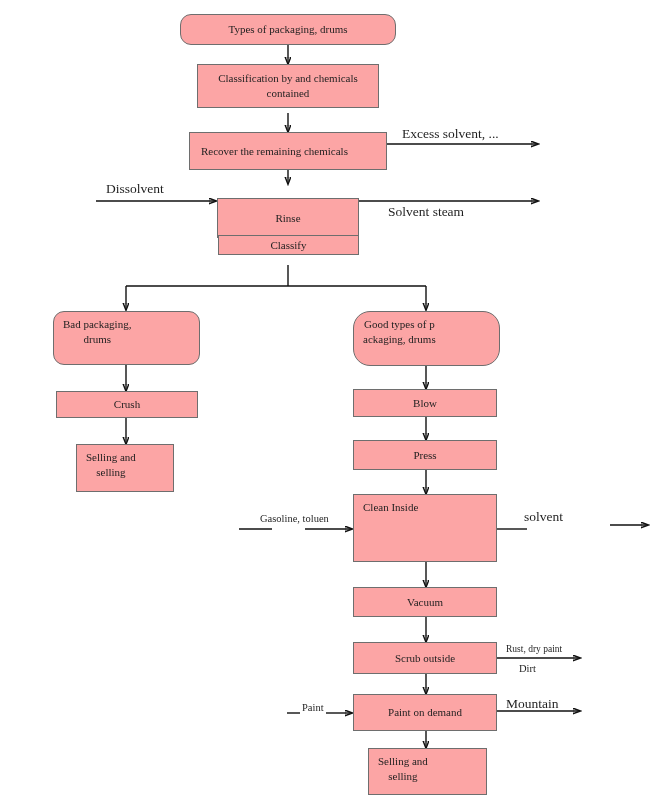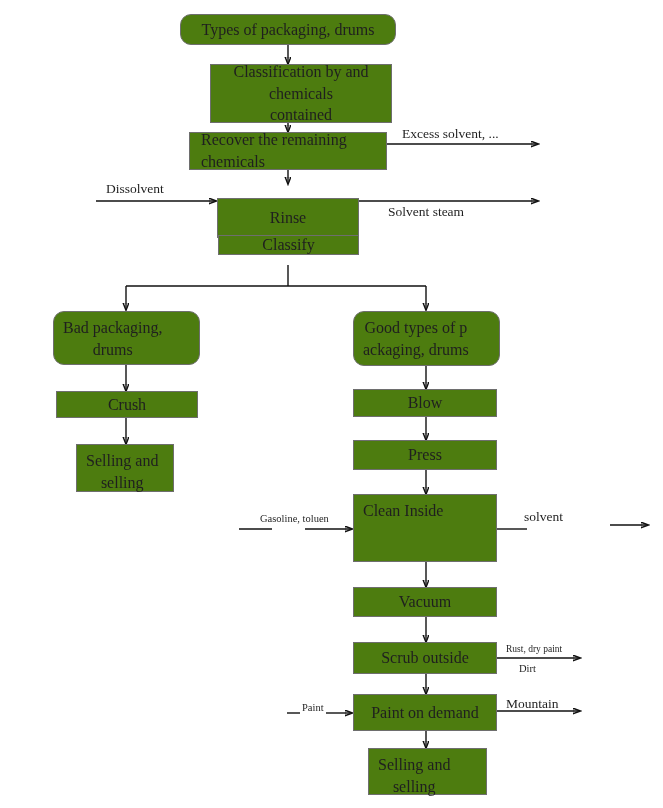--- a/index.html
+++ b/index.html
@@ -7,7 +7,7 @@
        font-family:"Liberation Serif","DejaVu Serif",serif;color:#1a1a1a;}
   #canvas{position:absolute;left:0;top:0;width:663px;height:808px;}
   .node{position:absolute;box-sizing:border-box;border:1px solid #6e6e6e;
-        background:#4d7c0f;display:flex;font-size:16px;line-height:1.35;color:#1f1f1f;}
+        background:#fca5a5;display:flex;font-size:11px;line-height:1.35;color:#1f1f1f;}
   .node.round{border-radius:11px;}
   .node.ctr{align-items:center;justify-content:center;text-align:center;}
   .node.lead{align-items:center;justify-content:flex-start;text-align:left;padding-left:11px;}

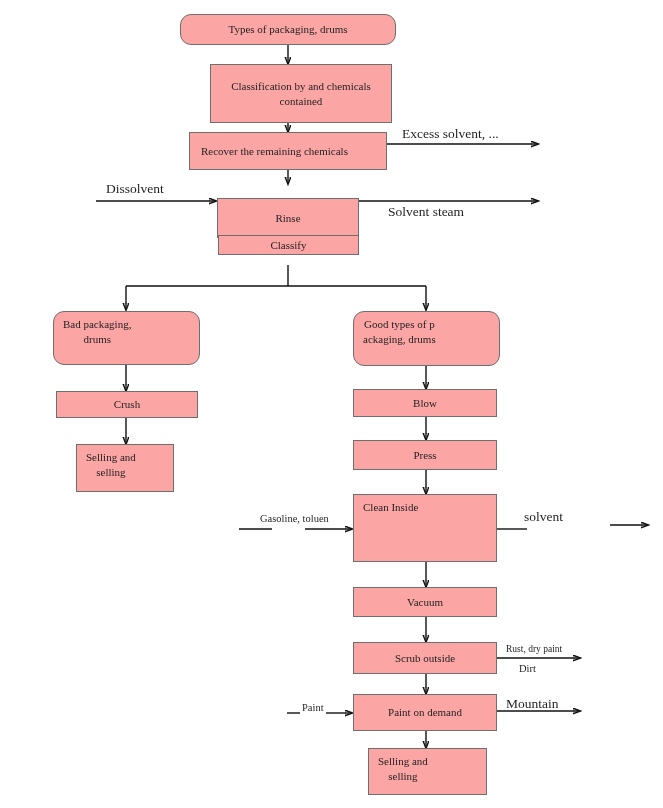--- a/index.html
+++ b/index.html
@@ -76,7 +76,7 @@
     <span class="txt">Types of packaging, drums</span>
   </div>
 
-  <div class="node ctr" style="left:197px;top:64px;width:182px;height:59px;margin-left:13px;">
+  <div class="node ctr" style="left:197px;top:64px;width:182px;height:44px;">
     <span class="txt">Classification by and chemicals
 contained</span>
   </div>

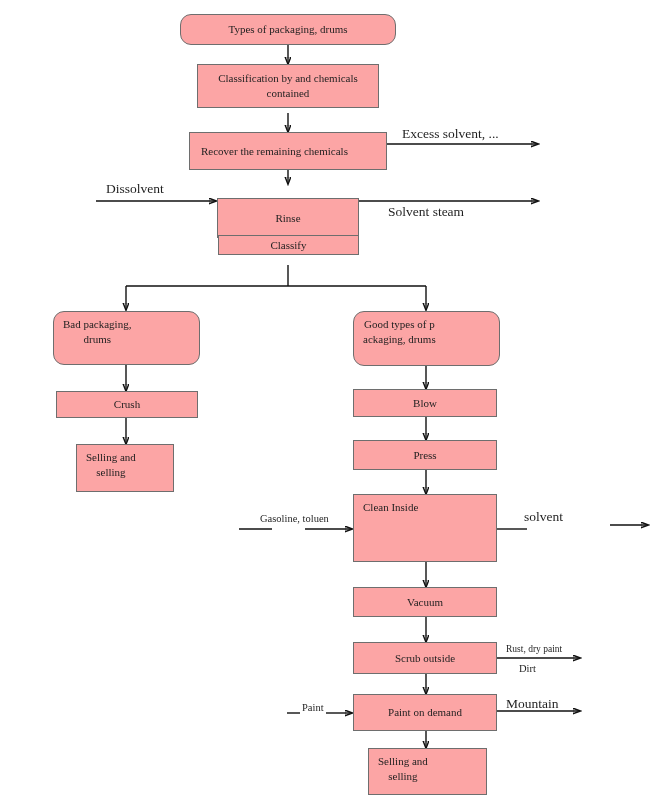--- a/index.html
+++ b/index.html
@@ -107,7 +107,7 @@
 selling</span>
   </div>
 
-  <div class="node round topleft" style="left:353px;top:311px;width:147px;height:55px;">
+  <div class="node round topleft" style="left:353px;top:311px;width:147px;height:55px;border-radius:17px;">
     <span class="txt">Good types of p
 ackaging, drums</span>
   </div>

